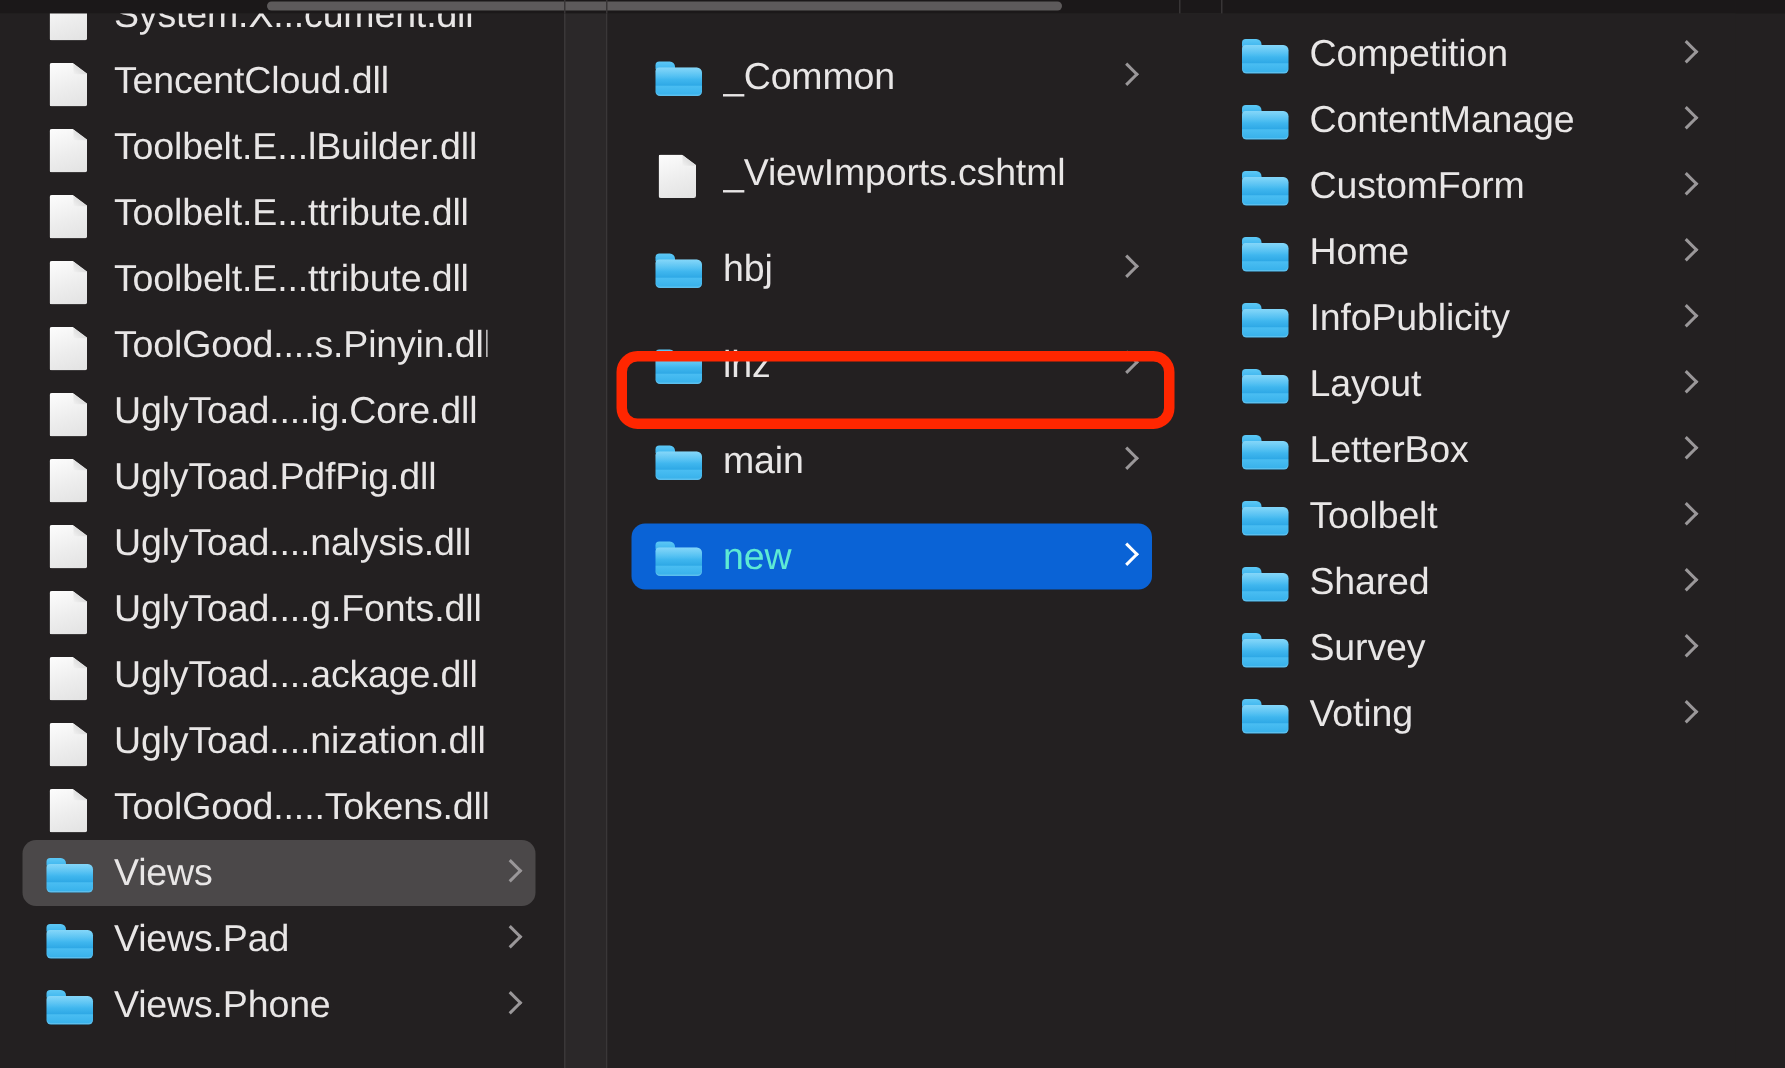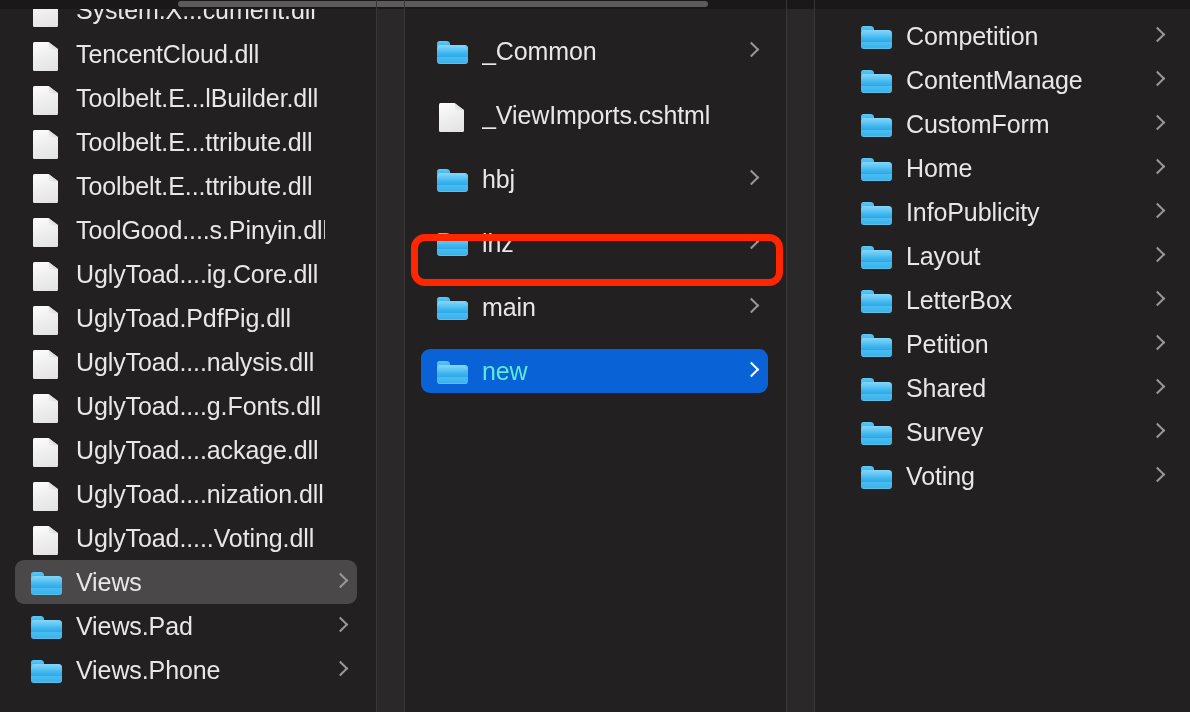--- a/index.html
+++ b/index.html
@@ -56,7 +56,7 @@
   }
   #col-1 { left: 0px;   width: 376px; }
   #col-2 { left: 405px; width: 381px; }
-  #col-3 { left: 815px; width: 375px; }
+  #col-3 { left: 782px; width: 375px; }
 
   .divider {
     position: absolute;

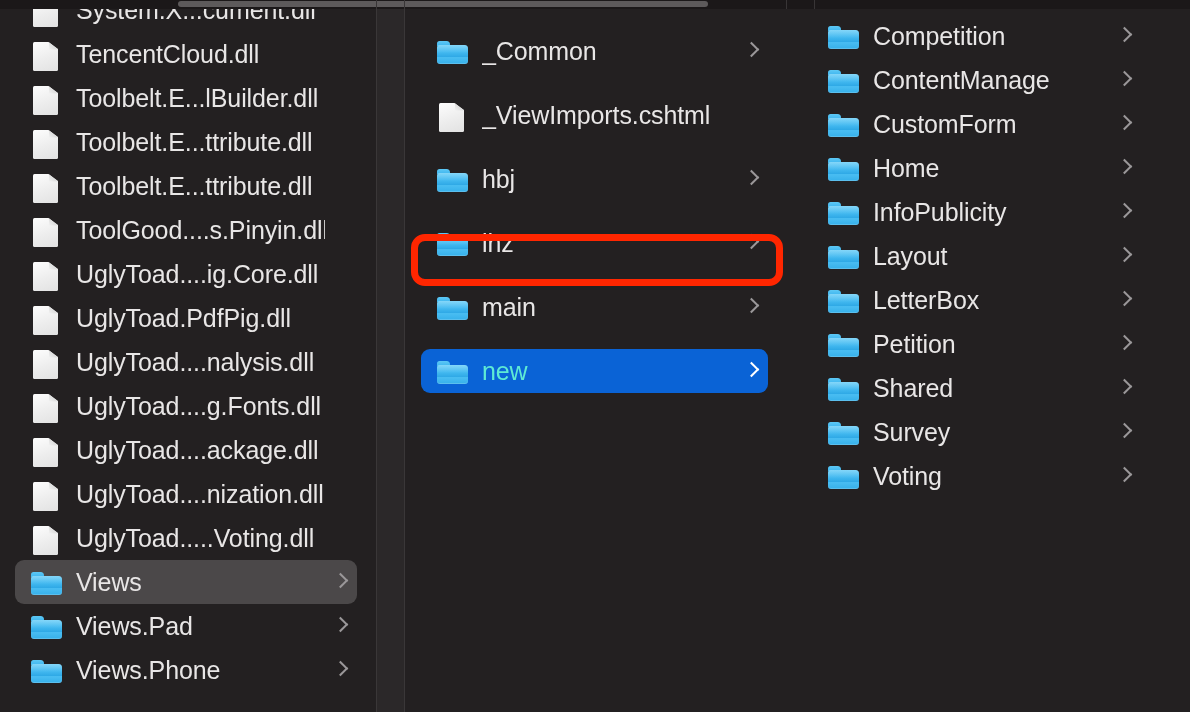--- a/index.html
+++ b/index.html
@@ -522,7 +522,7 @@
               <span class="glare"></span>
             </span>
           </span>
-          <span class="label">Petition</span>
+          <span class="label">Toolbelt</span>
           <span class="chev"></span>
         </div>
         <div class="row">

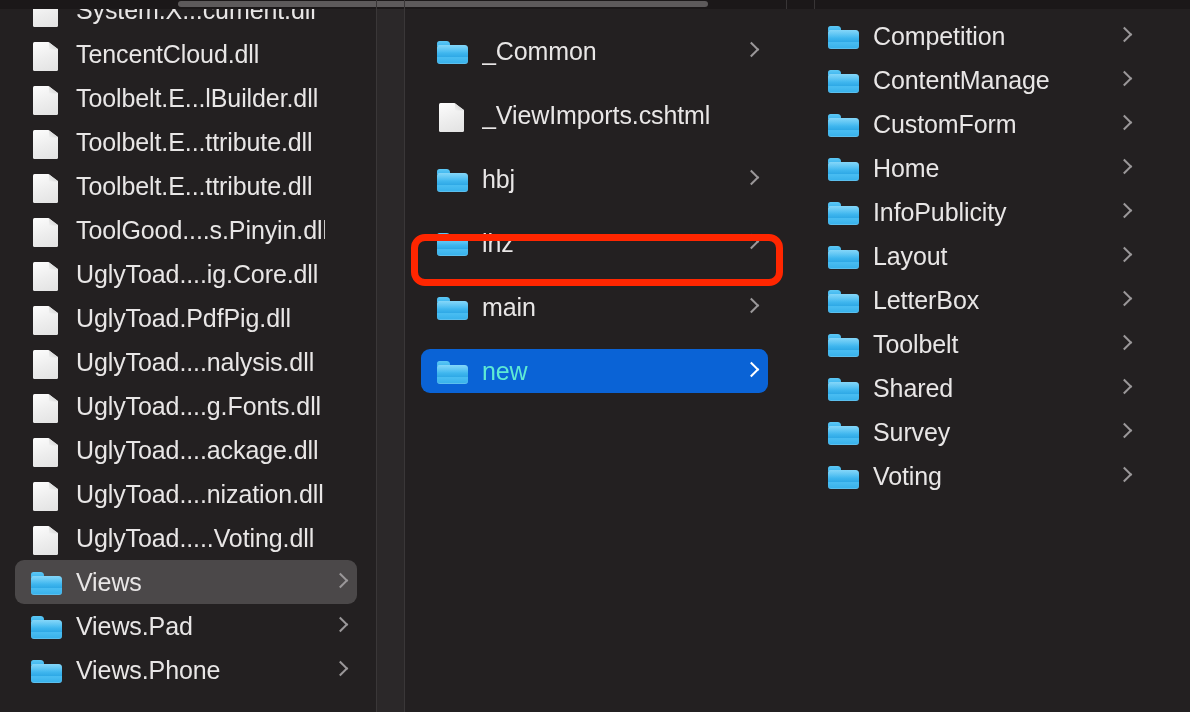--- a/index.html
+++ b/index.html
@@ -326,7 +326,7 @@
               <span class="fold"></span>
             </span>
           </span>
-          <span class="label">UglyToad.....Voting.dll</span>
+          <span class="label">ToolGood.....Tokens.dll</span>
           <span class="chev hidden"></span>
         </div>
         <div class="row sel-grey">

